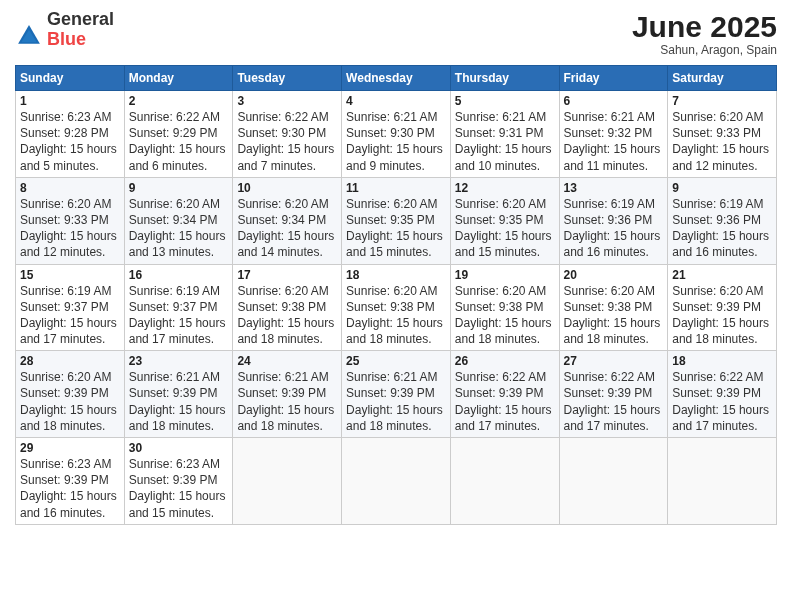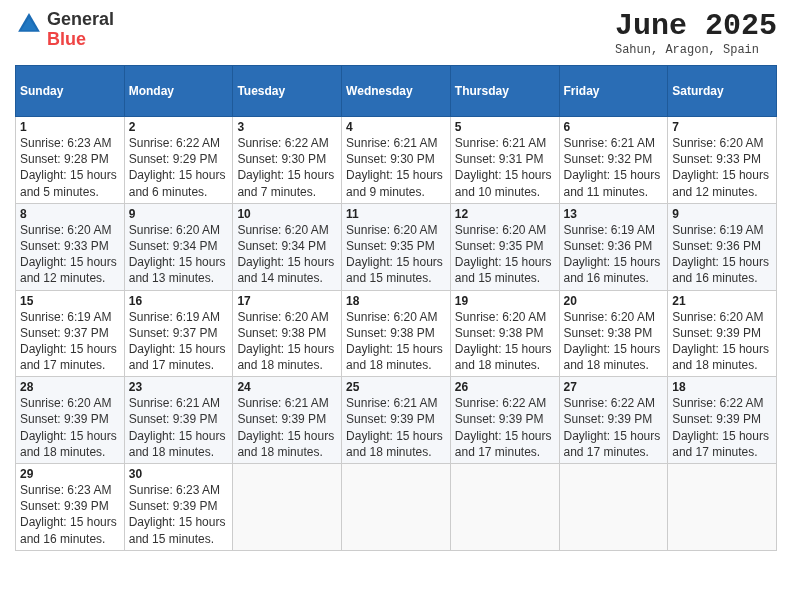--- a/index.html
+++ b/index.html
@@ -24,7 +24,7 @@
     }
     .logo {
       display: flex;
-      align-items: flex-start;
+      align-items: flex-end;
       gap: 4px;
     }
     .logo-text {

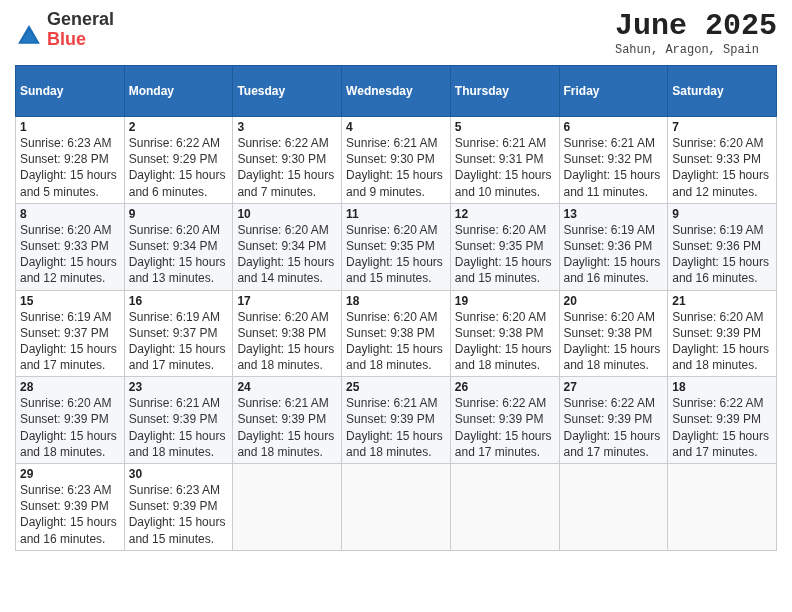--- a/index.html
+++ b/index.html
@@ -39,8 +39,7 @@
       height: 28px;
     }
     .title-block {
-      text-align: left;
-      font-family: Liberation Mono, monospace;
+      text-align: right;
     }
     .title-block h1 {
       font-size: 30px;

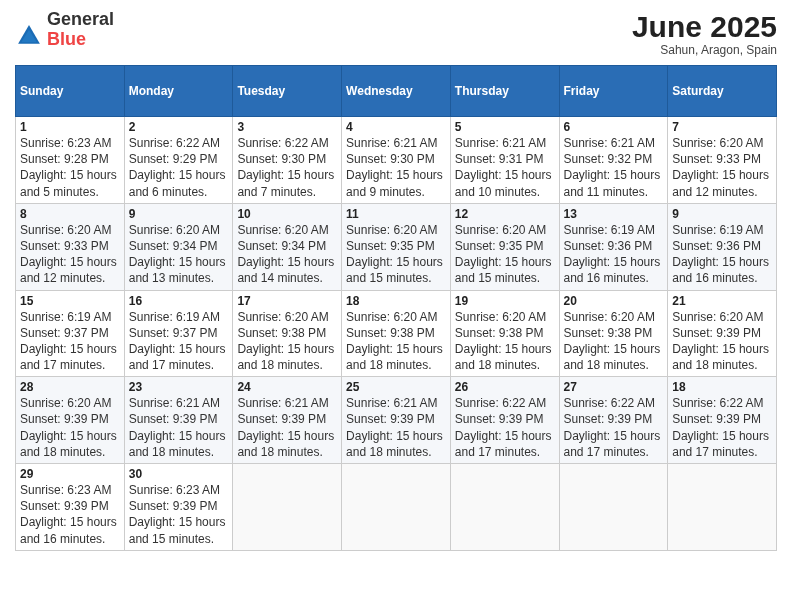--- a/index.html
+++ b/index.html
@@ -62,7 +62,7 @@
       color: #fff;
       font-size: 12px;
       font-weight: bold;
-      padding: 18px 4px;
+      padding: 5px 4px;
       text-align: left;
       border: 1px solid #1e5a9a;
     }

